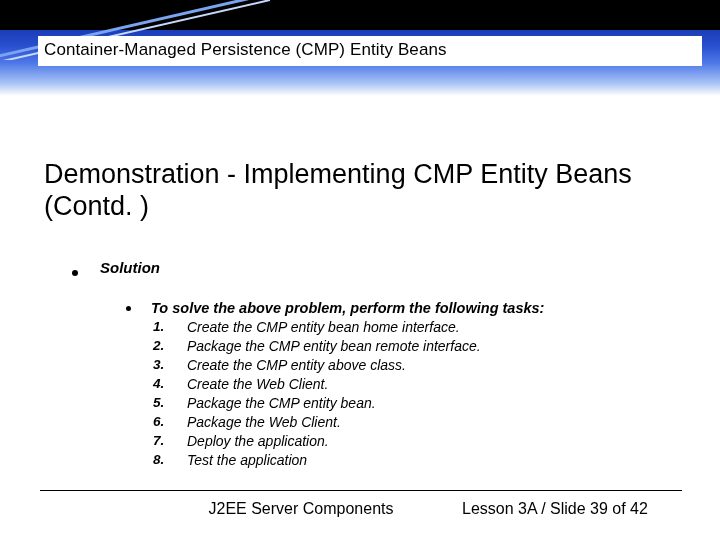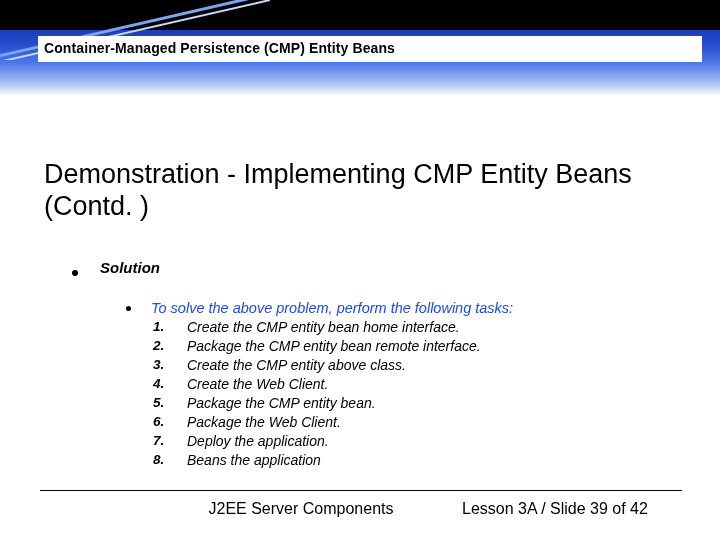--- a/index.html
+++ b/index.html
@@ -41,8 +41,8 @@
   }
   .header-title-text {
     font-family: Arial, Helvetica, sans-serif;
-    font-weight: bold;
-    font-size: 14px;
+    font-weight: normal;
+    font-size: 17px;
     color: #000;
     letter-spacing: 0.1px;
   }

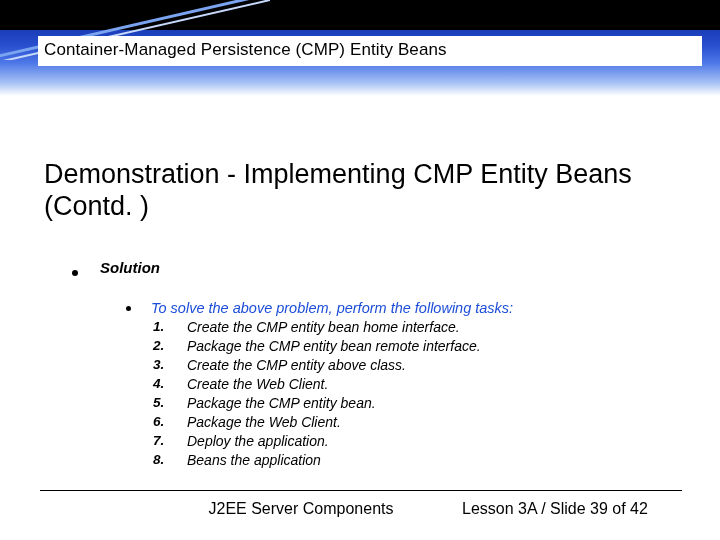--- a/index.html
+++ b/index.html
@@ -90,10 +90,10 @@
   .l2-block { flex: 1; }
   .l2-intro {
     font-family: Verdana, Geneva, sans-serif;
-    font-weight: normal;
+    font-weight: bold;
     font-style: italic;
     font-size: 14.5px;
-    color: #1d4ed8;
+    color: #000000;
     margin-bottom: 2px;
   }
   .task-row {

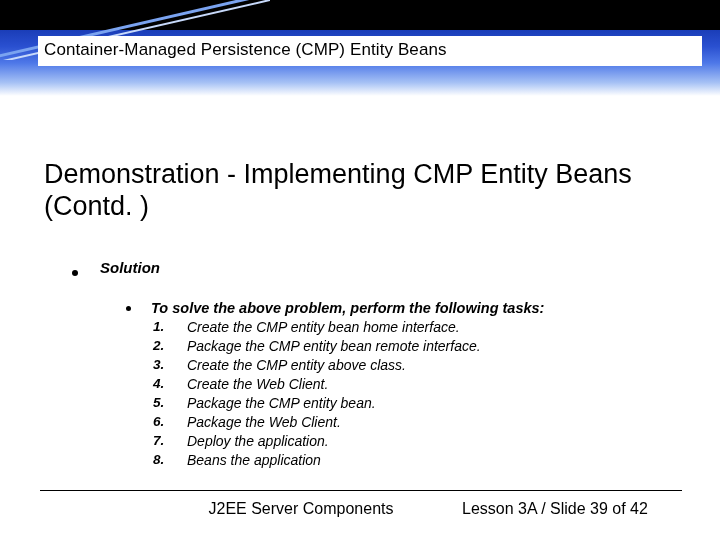--- a/index.html
+++ b/index.html
@@ -194,7 +194,7 @@
         </div>
         <div class="task-row">
           <div class="task-num">8.</div>
-          <div class="task-text">Beans the application</div>
+          <div class="task-text">Test the application</div>
         </div>
       </div>
     </div>

